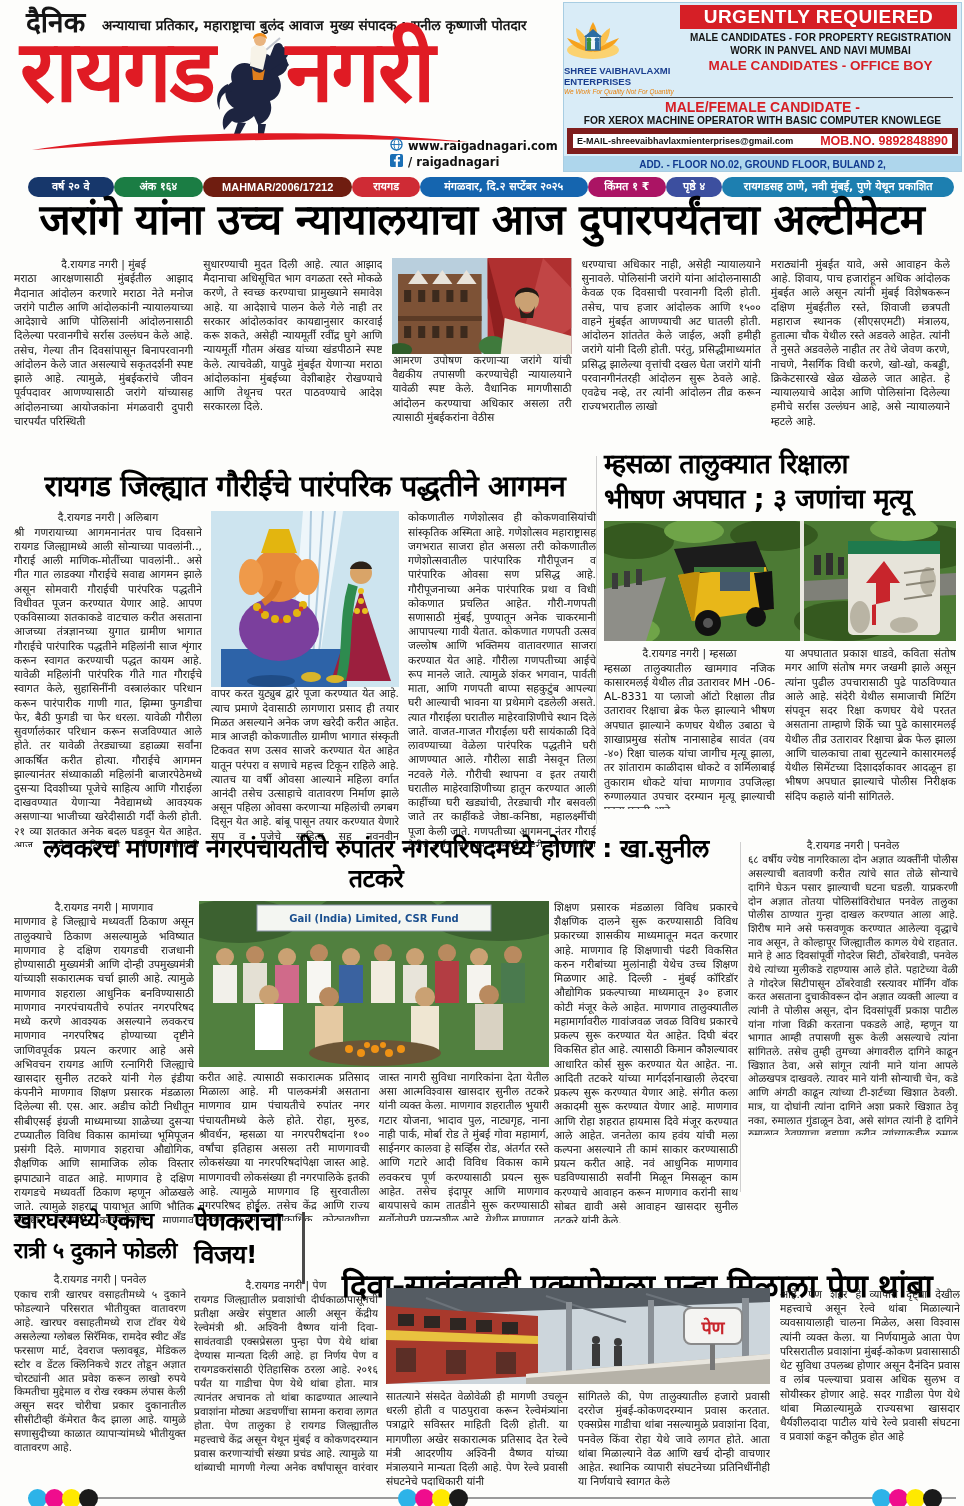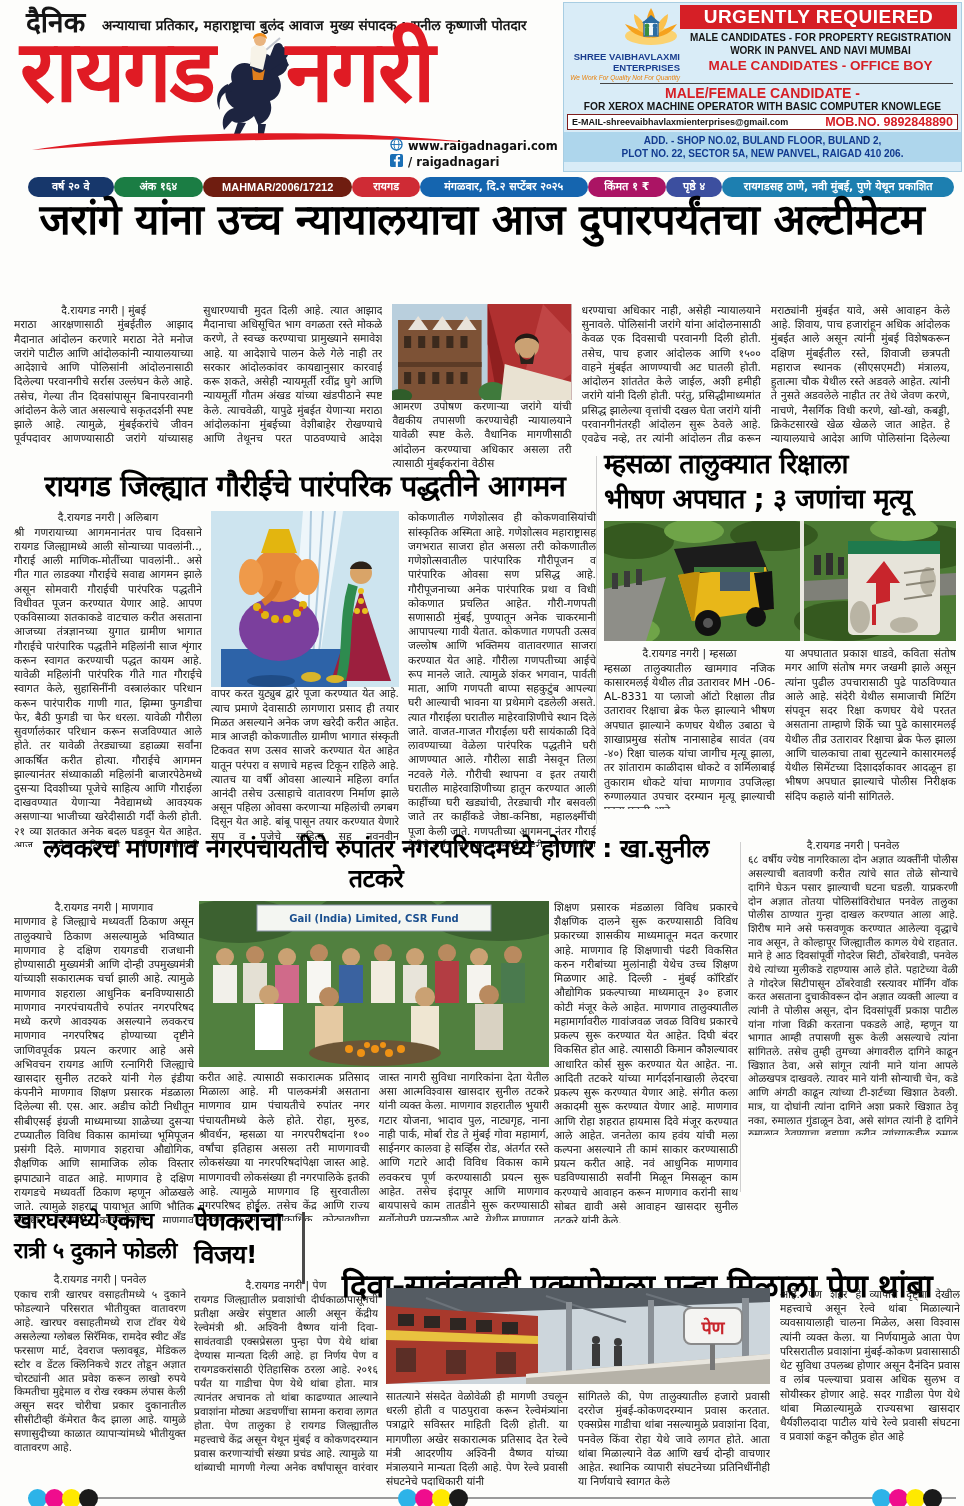--- a/index.html
+++ b/index.html
@@ -30,7 +30,7 @@
   .ad { left:563px; top:2px; width:399px; height:170px; background:#d9ecf7;
         border:1px solid #a8cde2; font-family:"Liberation Sans", sans-serif; overflow:hidden; }
   .ad-top { display:flex; }
-  .ad-logo { width:116px; text-align:right; padding-top:3px; }
+  .ad-logo { width:116px; text-align:left; padding-top:17px; }
   .ad-co  { color:#1a3e8f; font-weight:bold; font-size:9.5px; line-height:1.15; }
   .ad-q   { color:#e8820c; font-size:6.5px; font-style:italic; }
   .ad-main{ flex:1; text-align:center; }

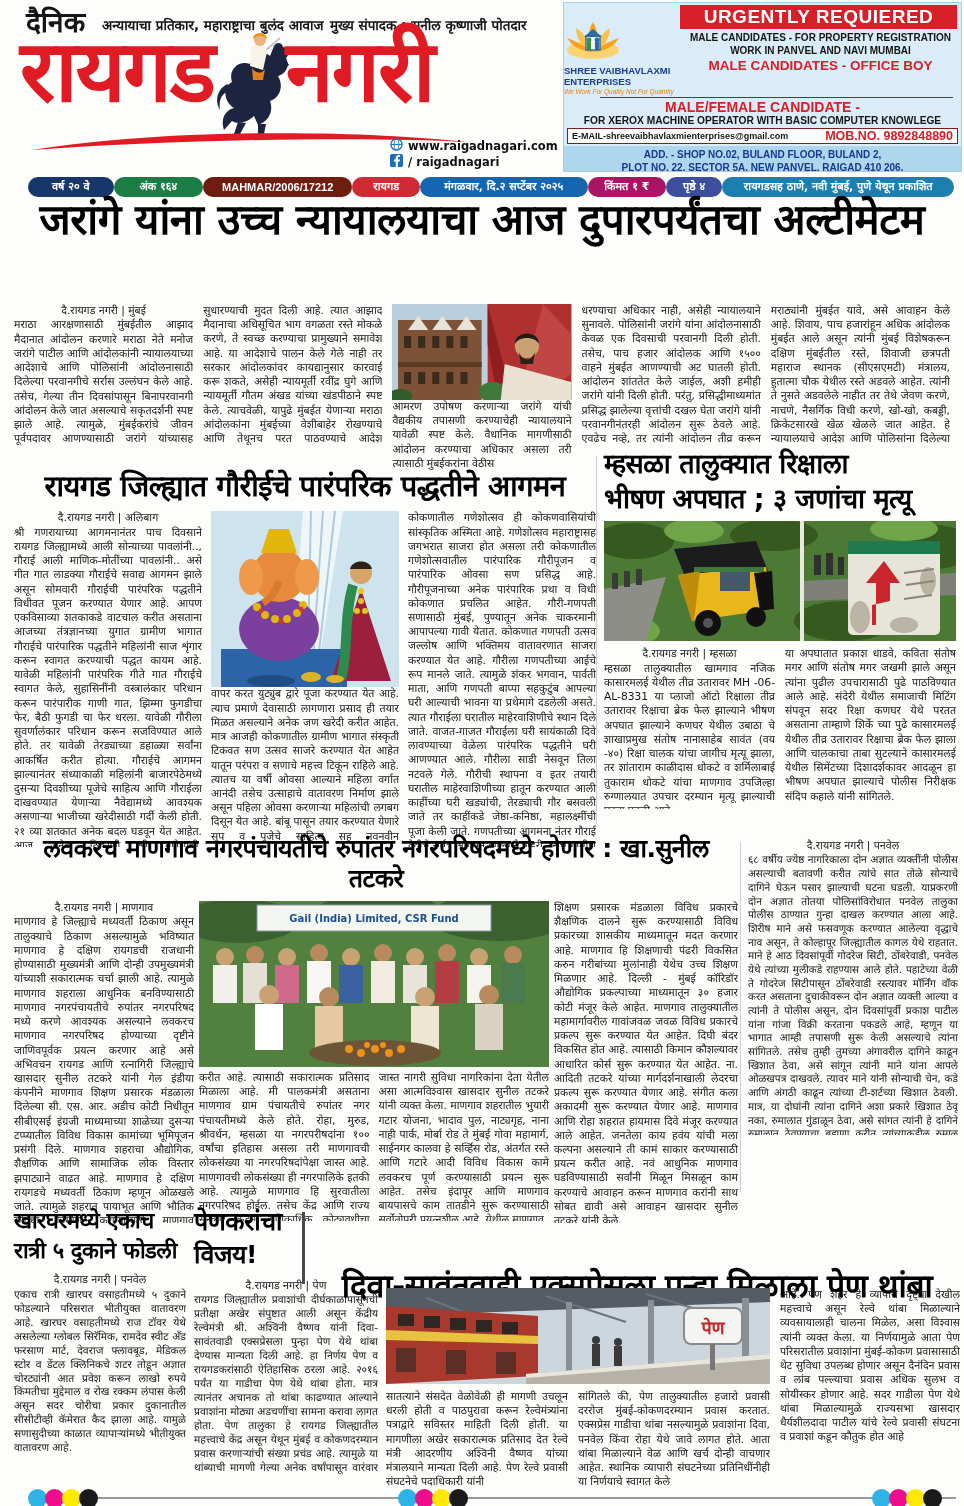--- a/index.html
+++ b/index.html
@@ -41,7 +41,7 @@
   .ad-hr { border-top:1.5px solid #444; margin:2px 8px 1px 36px; }
   .ad-l3 { color:#d61f26; font-size:14px; font-weight:bold; text-align:center; }
   .ad-l4 { font-size:10.2px; font-weight:bold; text-align:center; }
-  .ad-contact { display:flex; align-items:center; background:#fff; border:1px solid #7f1d1d;
+  .ad-contact { display:flex; align-items:center; background:#fff; border:6px solid #7f1d1d;
                 margin:2px 3px; padding:0 4px; }
   .ad-email { font-size:9px;  font-weight:bold; flex:1; text-align:left; }
   .ad-mob   { color:#d61f26; font-size:12.5px; font-weight:bold; }

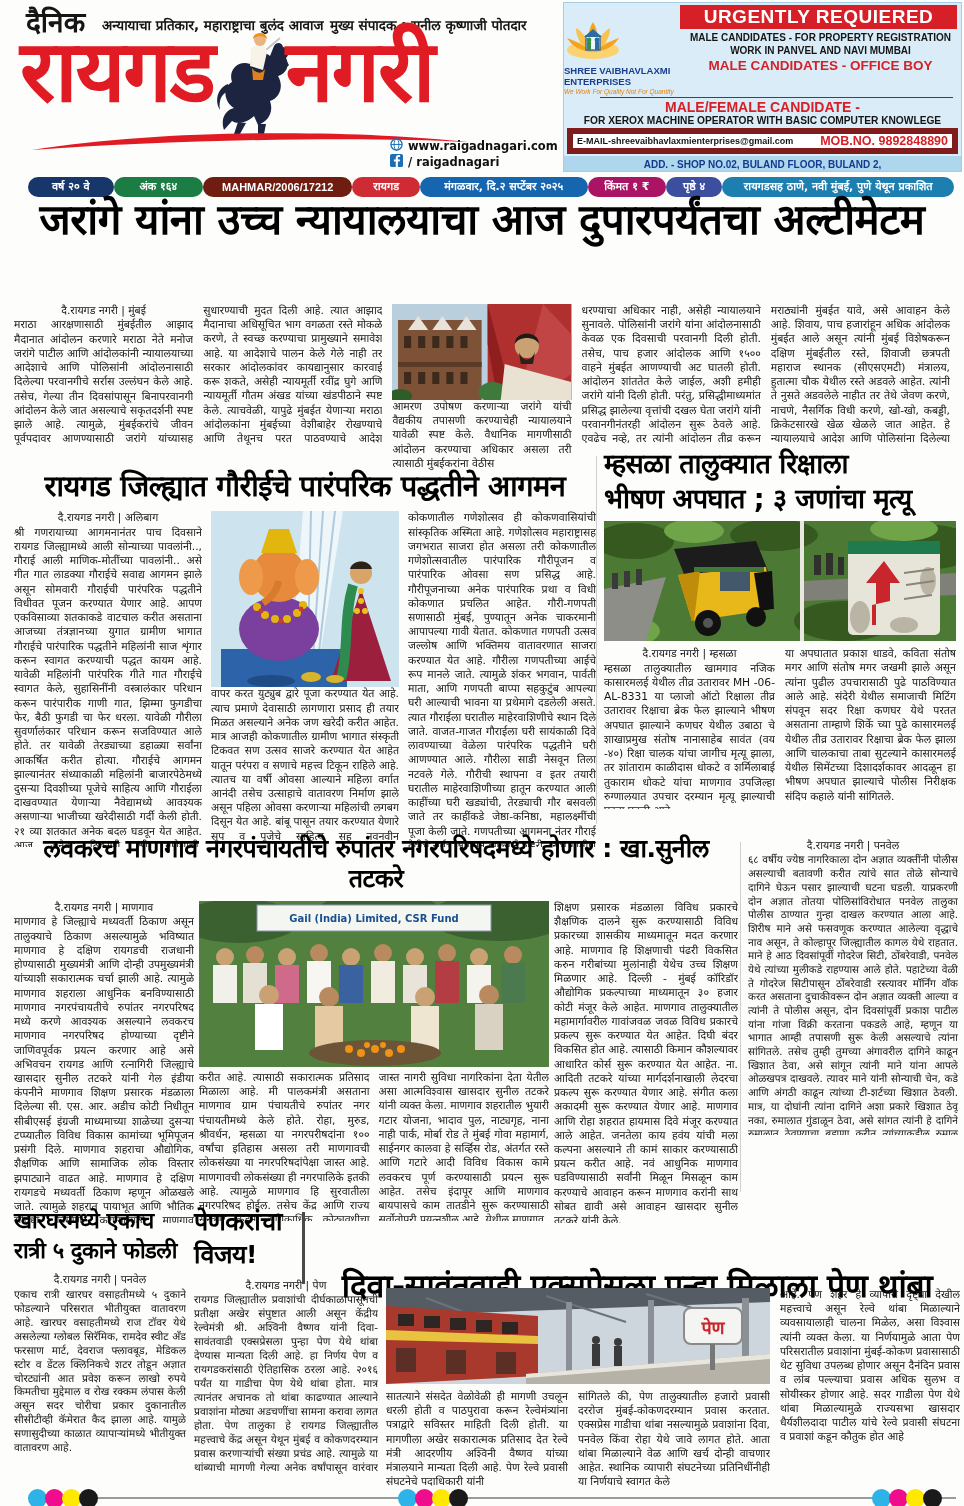--- a/index.html
+++ b/index.html
@@ -208,7 +208,7 @@
       <span class="ad-mob">MOB.NO. 9892848890</span>
     </div>
     <div class="ad-addr">
-      <div>ADD. - SHOP NO.02, BULAND FLOOR, BULAND 2,</div>
+      <div>ADD. - FLOOR NO.02, GROUND FLOOR, BULAND 2,</div>
       <div>PLOT NO. 22, SECTOR 5A, NEW PANVEL, RAIGAD 410 206.</div>
     </div>
   </div>

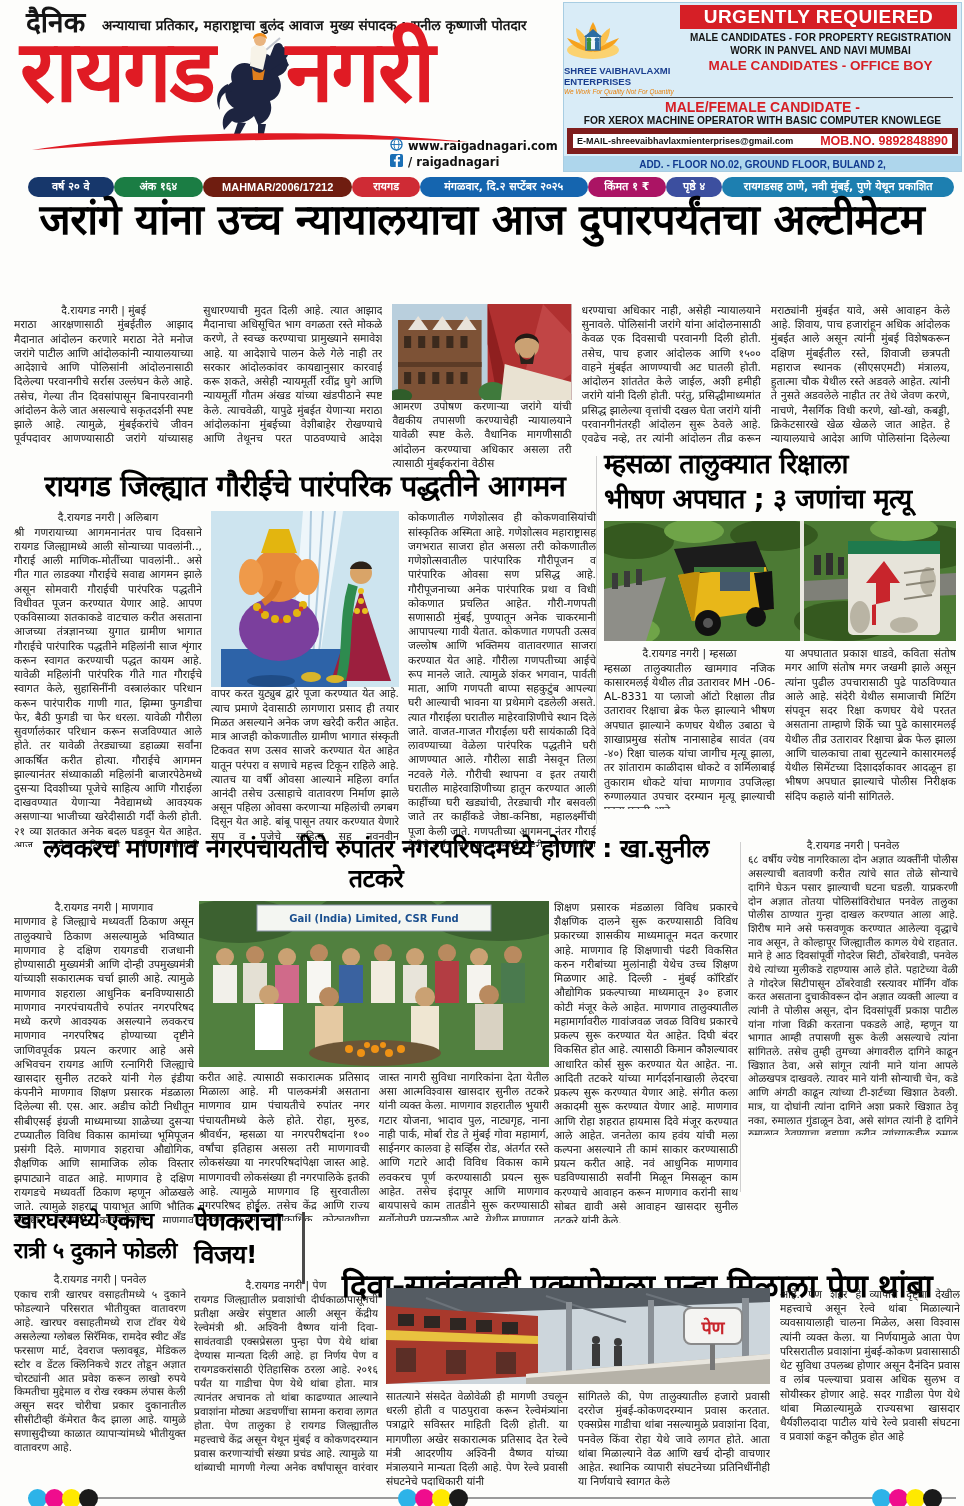--- a/index.html
+++ b/index.html
@@ -62,7 +62,7 @@
   
   .lead-head { left:0; top:196px; width:964px; text-align:center; font-size:42px; line-height:1.15; }
   .lead-cols { left:14px; top:258px; width:936px; height:188px; display:flex; gap:10px; }
-  .lead-cols .c { flex:1;margin-top:46px; }
+  .lead-cols .c { flex:1; }
 
   .gauri { left:14px; top:450px; width:582px; }
   .gauri-head { text-align:center; font-size:29px; line-height:1.15;margin-top:20px; }

